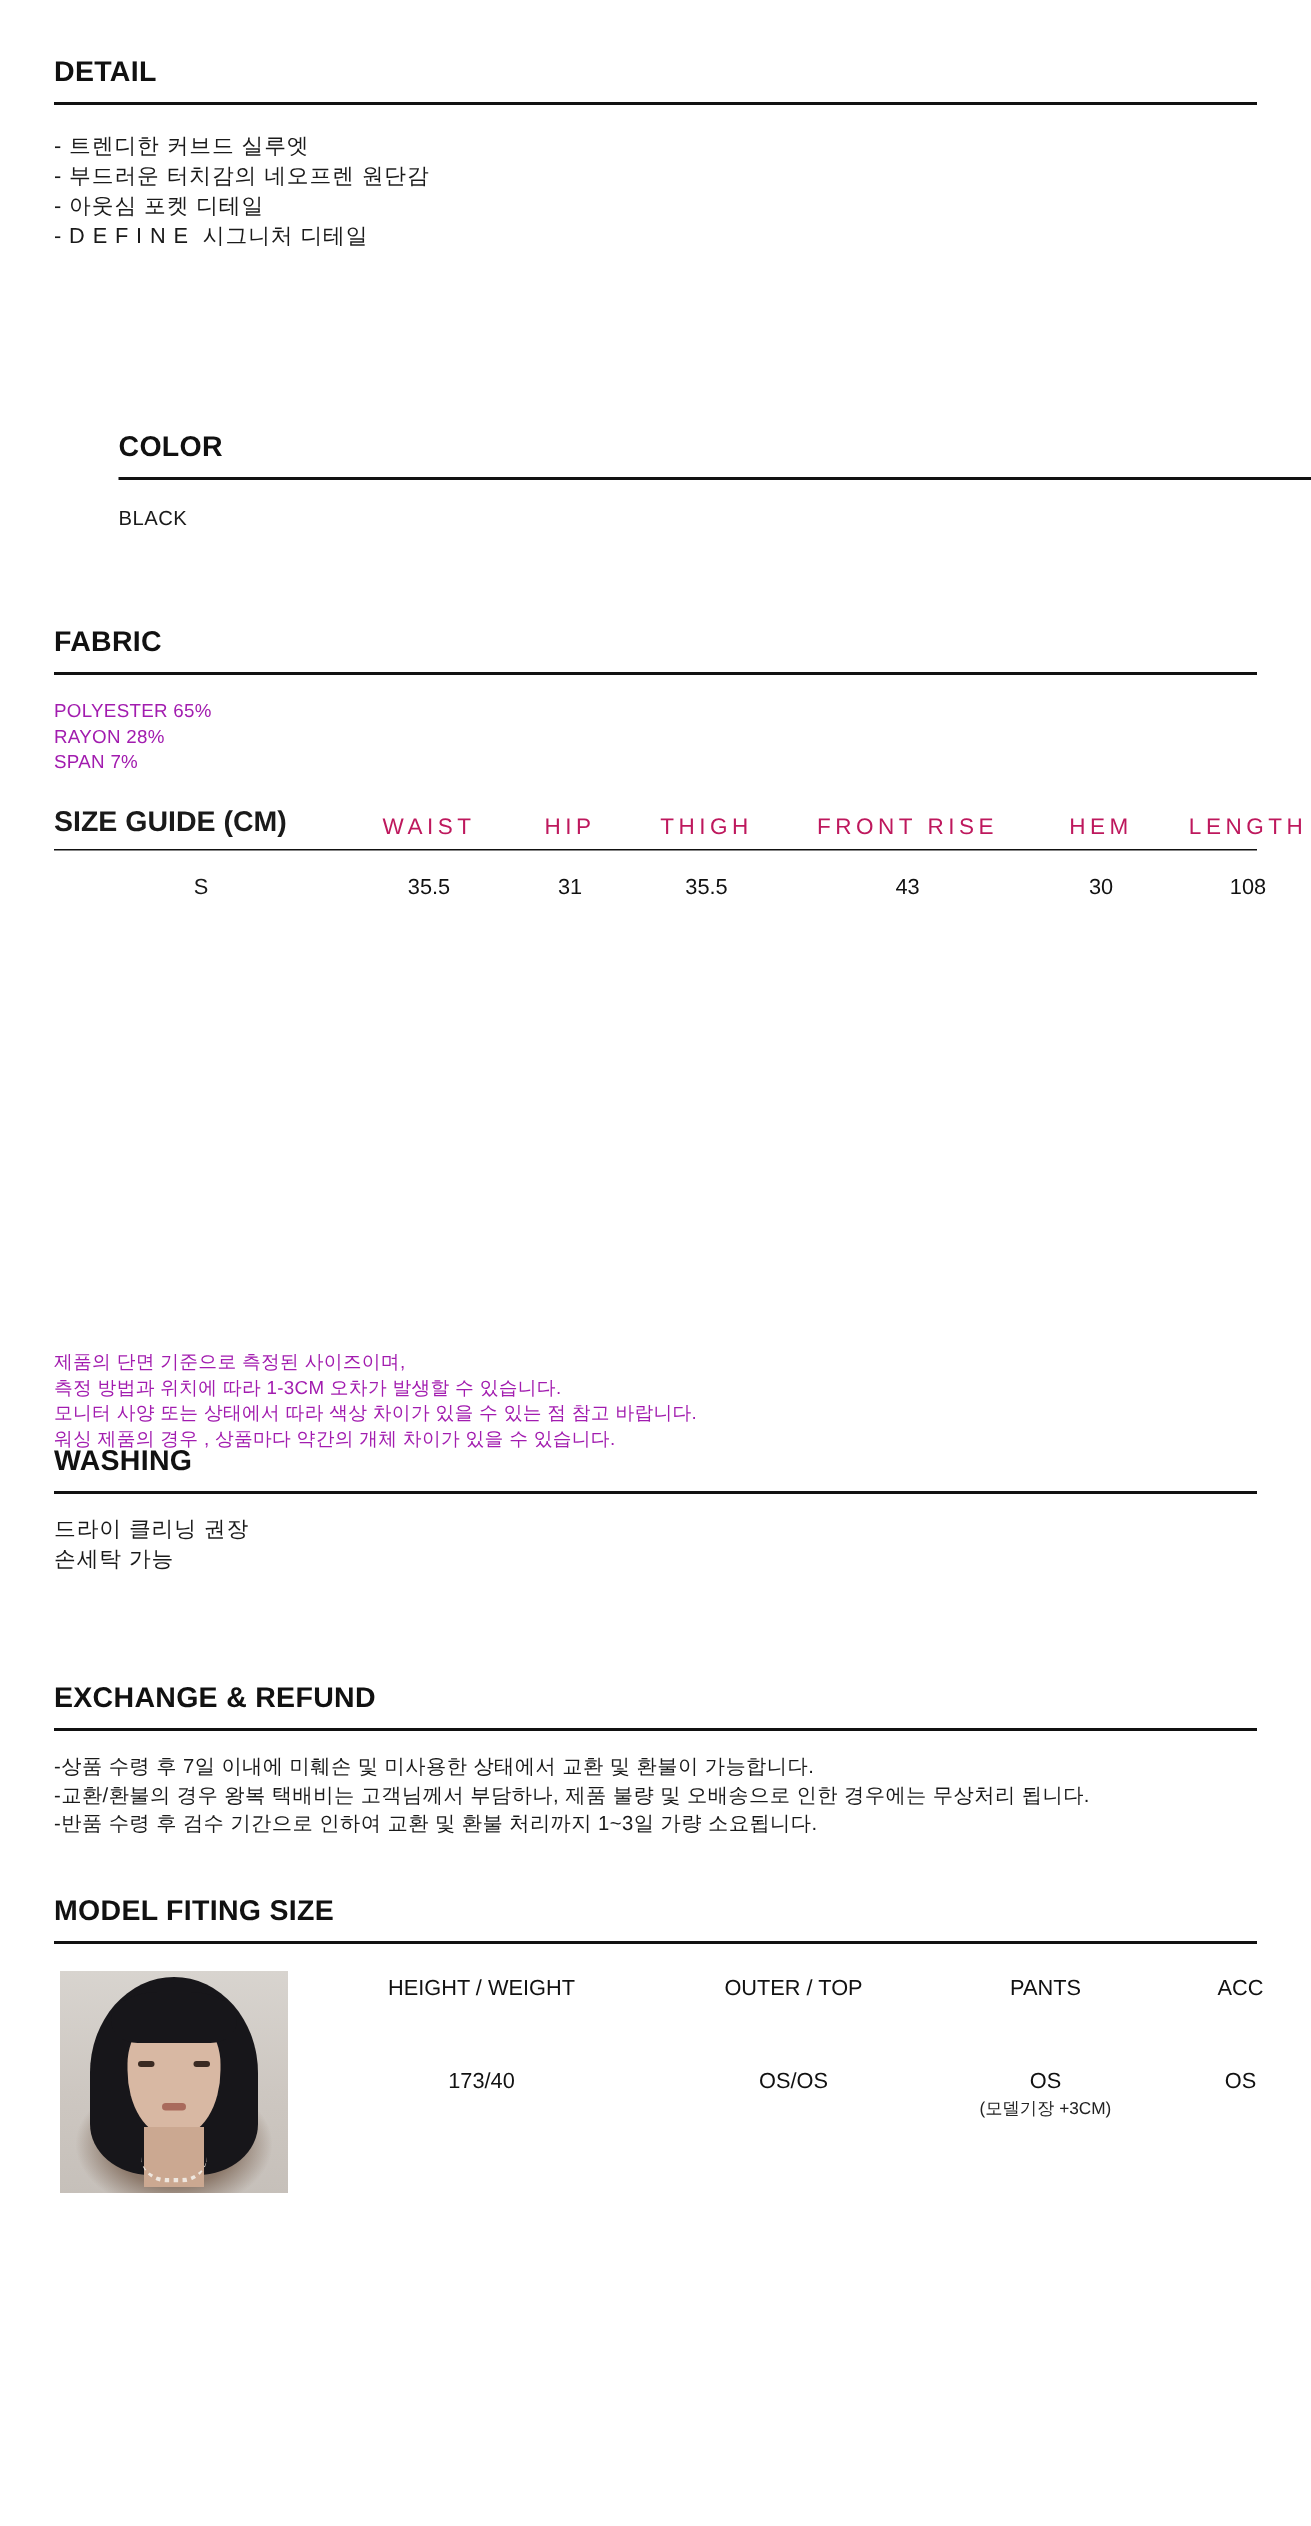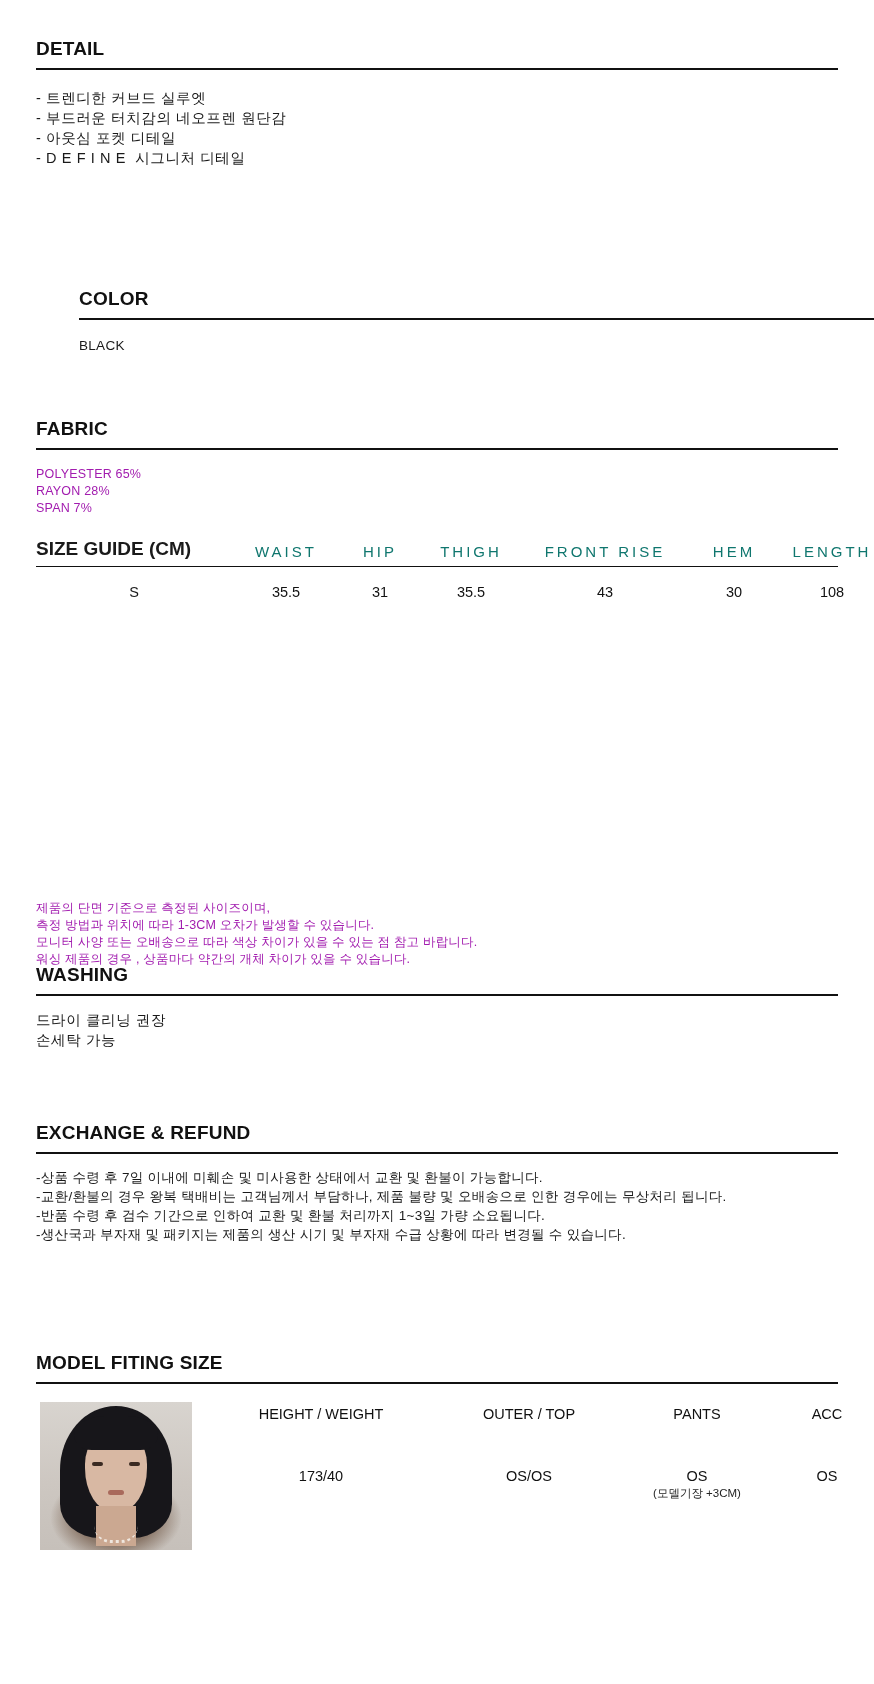--- a/index.html
+++ b/index.html
@@ -98,7 +98,7 @@
     text-align: center;
     font-size: 15px;
     letter-spacing: 3px;
-    color: #0f766e;
+    color: #be185d;
   }
   .size-row {
     display: flex;

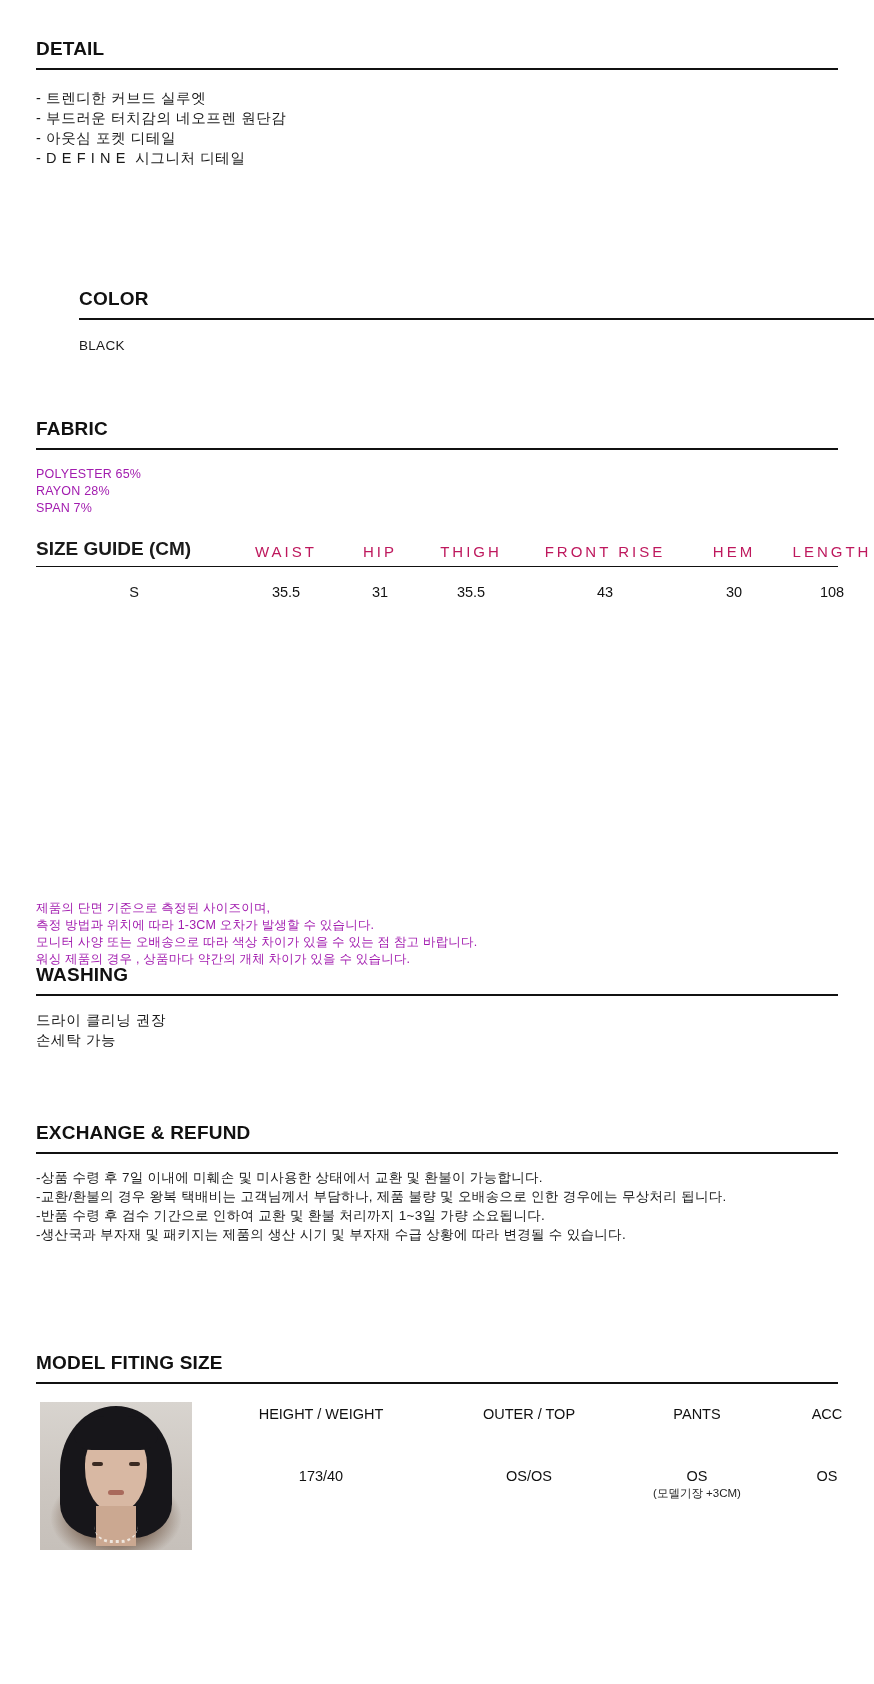--- a/index.html
+++ b/index.html
@@ -302,7 +302,7 @@
   <div class="blk" id="sizenote-block">
     <div class="small-line">제품의 단면 기준으로 측정된 사이즈이며,</div>
     <div class="small-line">측정 방법과 위치에 따라 1-3CM 오차가 발생할 수 있습니다.</div>
-    <div class="small-line">모니터 사양 또는 오배송으로 따라 색상 차이가 있을 수 있는 점 참고 바랍니다.</div>
+    <div class="small-line">모니터 사양 또는 상태에서 따라 색상 차이가 있을 수 있는 점 참고 바랍니다.</div>
     <div class="small-line">워싱 제품의 경우 , 상품마다 약간의 개체 차이가 있을 수 있습니다.</div>
   </div>
 

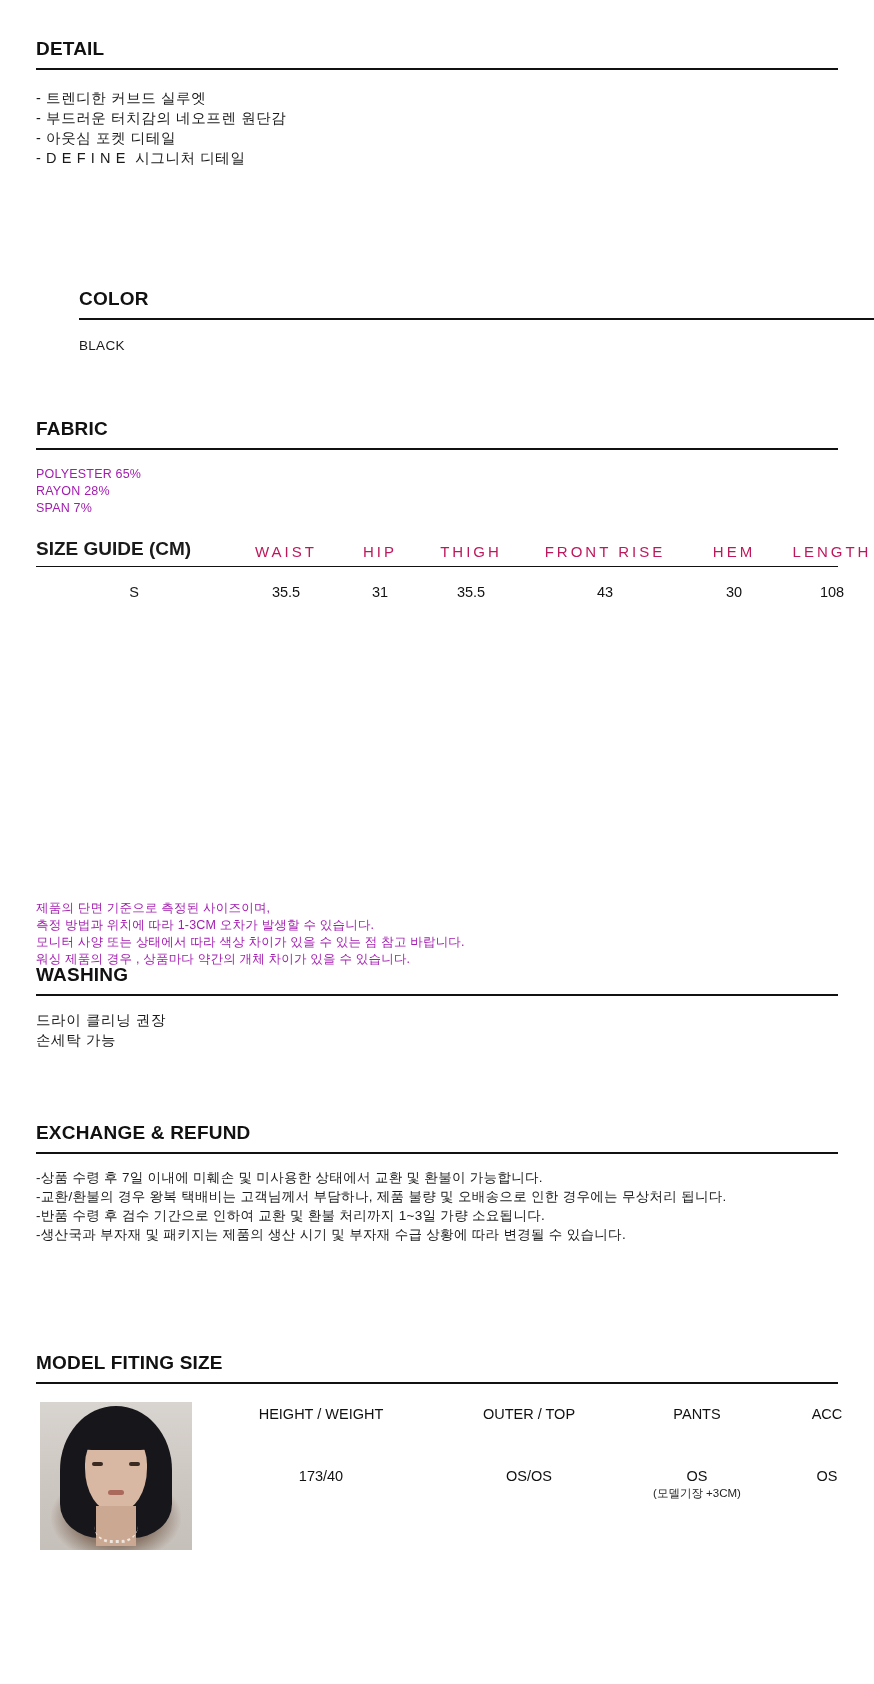--- a/index.html
+++ b/index.html
@@ -322,7 +322,6 @@
       <div class="plain-line">-상품 수령 후 7일 이내에 미훼손 및 미사용한 상태에서 교환 및 환불이 가능합니다.</div>
       <div class="plain-line">-교환/환불의 경우 왕복 택배비는 고객님께서 부담하나, 제품 불량 및 오배송으로 인한 경우에는 무상처리 됩니다.</div>
       <div class="plain-line">-반품 수령 후 검수 기간으로 인하여 교환 및 환불 처리까지 1~3일 가량 소요됩니다.</div>
-      <div class="plain-line">-생산국과 부자재 및 패키지는 제품의 생산 시기 및 부자재 수급 상황에 따라 변경될 수 있습니다.</div>
     </div>
   </div>
 

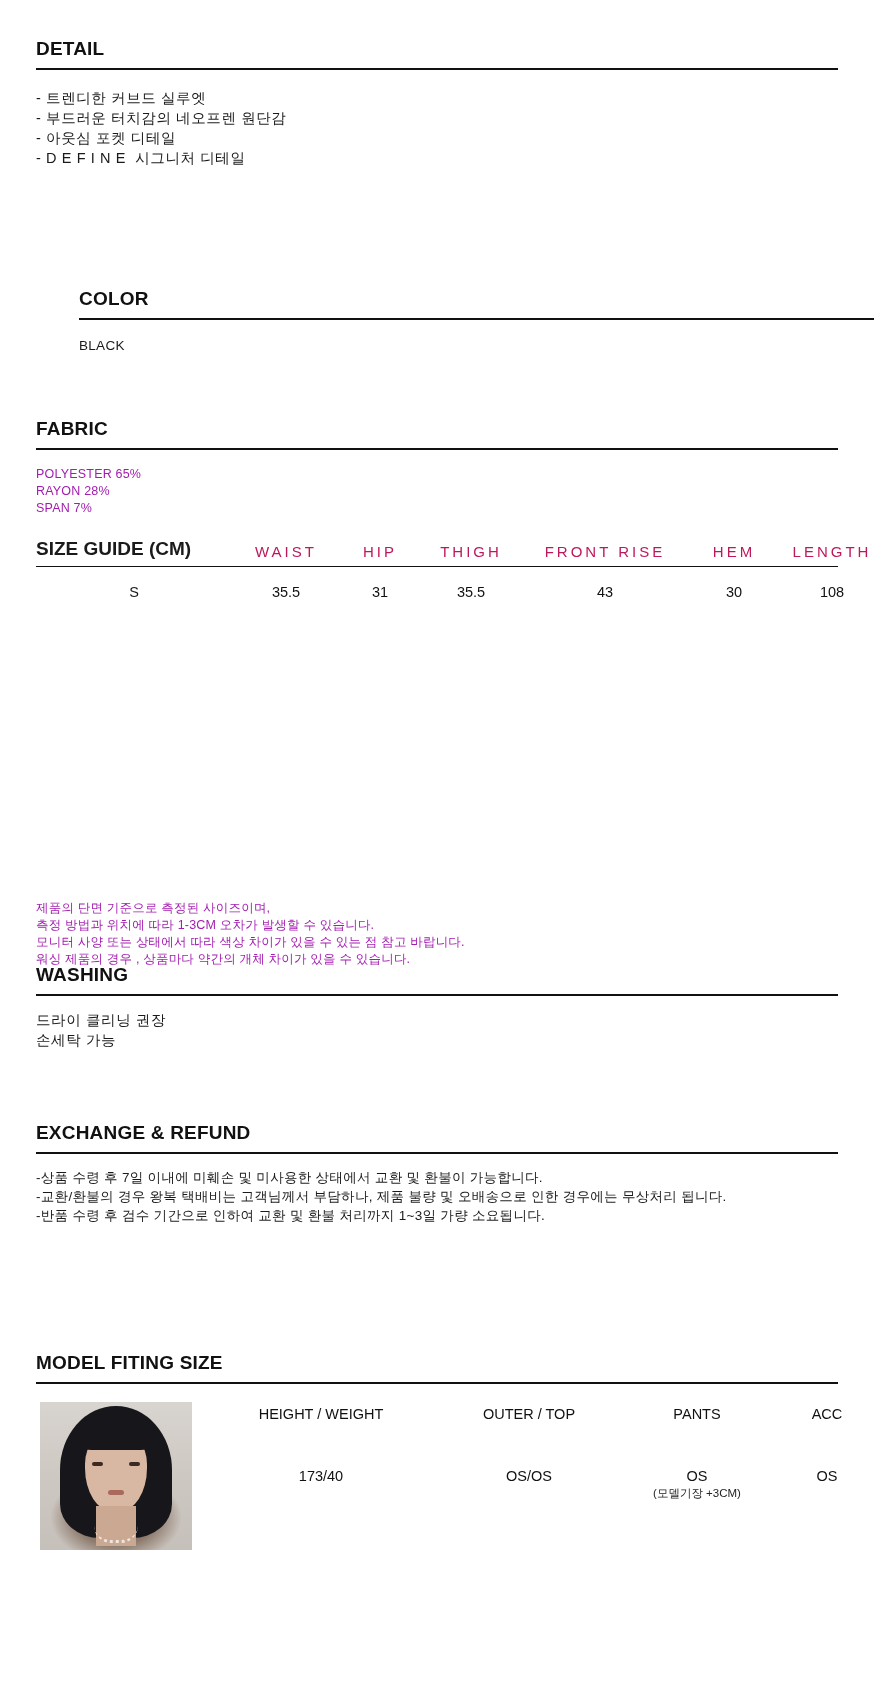--- a/index.html
+++ b/index.html
@@ -325,7 +325,7 @@
     </div>
   </div>
 
-  <div class="blk" id="model-block" style="top:1352px;">
+  <div class="blk" id="model-block" style="top:1264px;">
     <div class="section-title">MODEL FITING SIZE</div>
     <hr class="rule">
     <div class="model-wrap">

